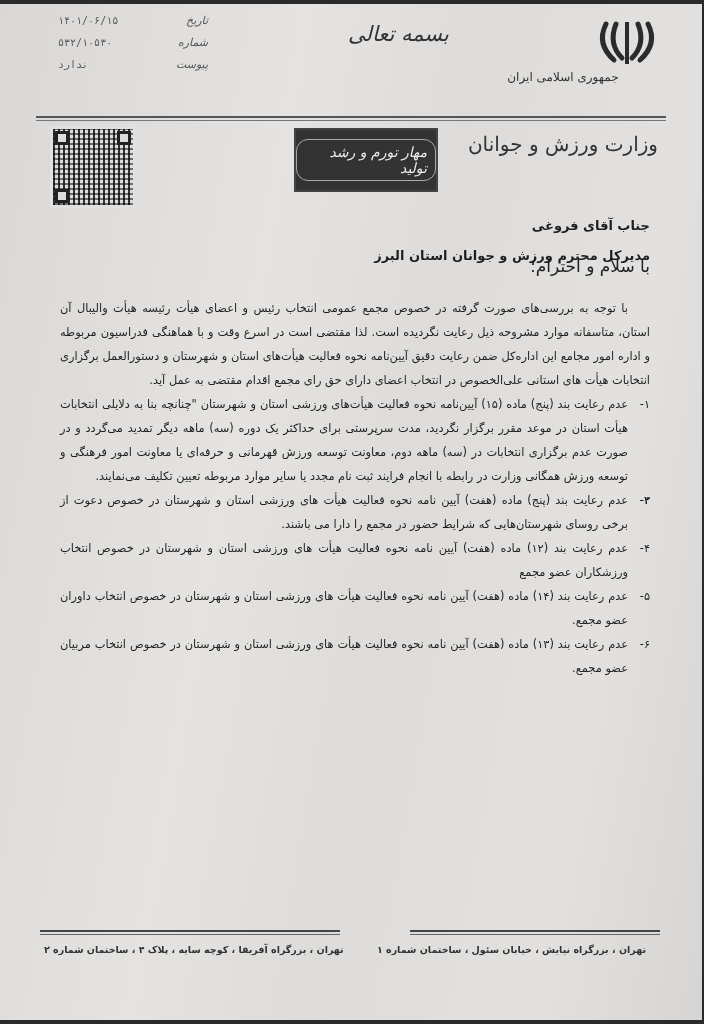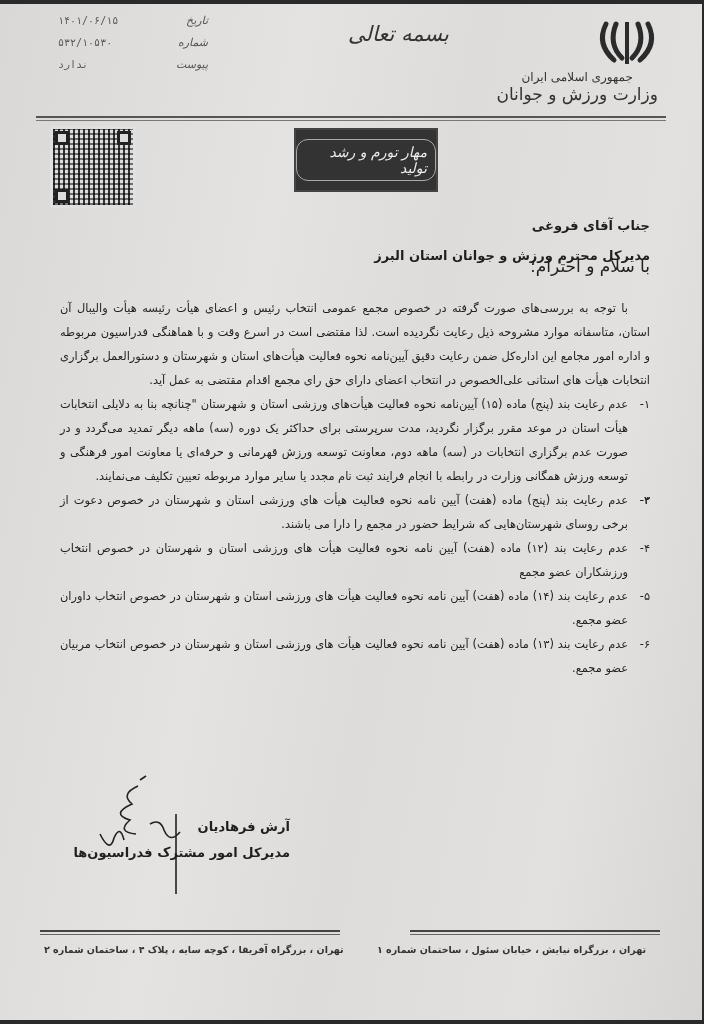--- a/index.html
+++ b/index.html
@@ -23,7 +23,7 @@
   .emblem { right: 40px; top: 14px; width: 70px; height: 50px; }
   .ministry { right: 44px; top: 66px; text-align: center; font-family: "DejaVu Serif", serif; color: #333; }
   .ministry .l1 { font-size: 12px; }
-  .ministry .l2 { font-size: 17px; }
+  .ministry .l2 { font-size: 20px; margin-top: 48px; }
   .hr-top { left: 36px; top: 112px; width: 630px; height: 0; border-top: 2px solid #555; border-bottom: 1px solid #777; padding-top: 2px; }
   .qr { left: 50px; top: 122px; width: 86px; height: 82px; background:
       repeating-linear-gradient(90deg, #333 0 2px, #ddd 2px 5px),

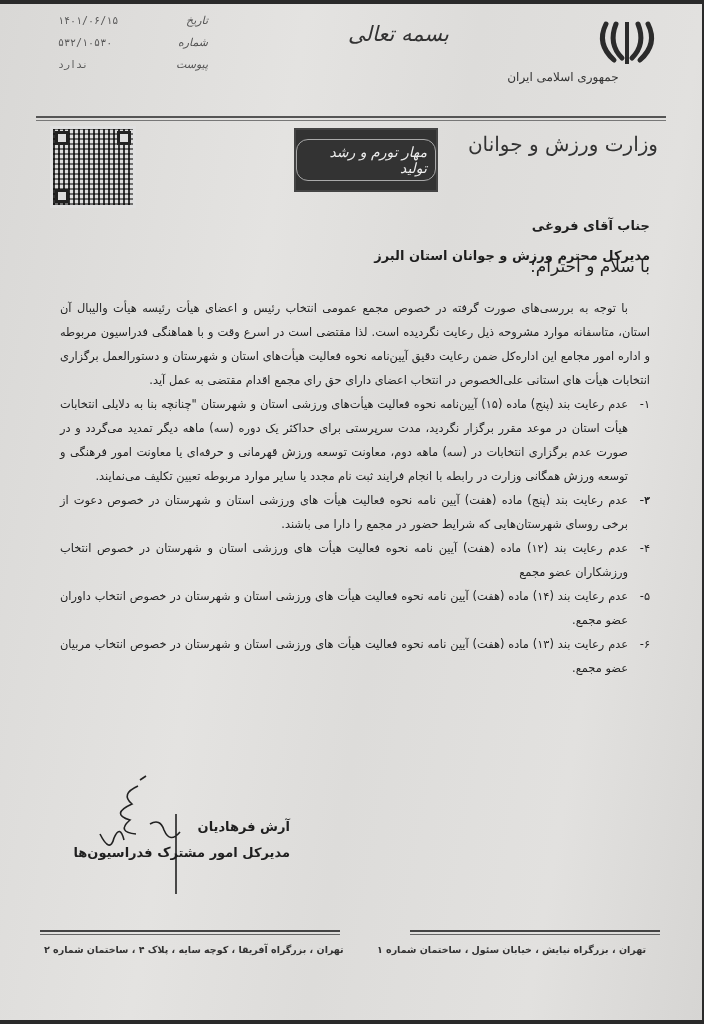--- a/index.html
+++ b/index.html
@@ -132,15 +132,6 @@
     </ol>
   </div>
 
-  <div class="abs sig">
-    <svg class="abs" style="left:0;top:0" width="140" height="120" viewBox="0 0 140 120">
-      <path d="M60 6 l6 -4 M58 12 Q40 20 52 30 Q30 40 50 46 Q36 58 56 60 M20 60 Q30 80 34 64 Q40 50 44 66 M70 50 Q80 44 84 56 Q90 70 100 58 M96 40 L96 120" fill="none" stroke="#222" stroke-width="1.6"></path>
-    </svg>
-    <div class="sig-name">
-      <div>آرش فرهادیان</div>
-      <div>مدیرکل امور مشترک فدراسیون‌ها</div>
-    </div>
-  </div>
 
   <div class="abs hr-bot" style="right:42px;width:250px"></div>
   <div class="abs hr-bot" style="left:40px;width:300px"></div>

